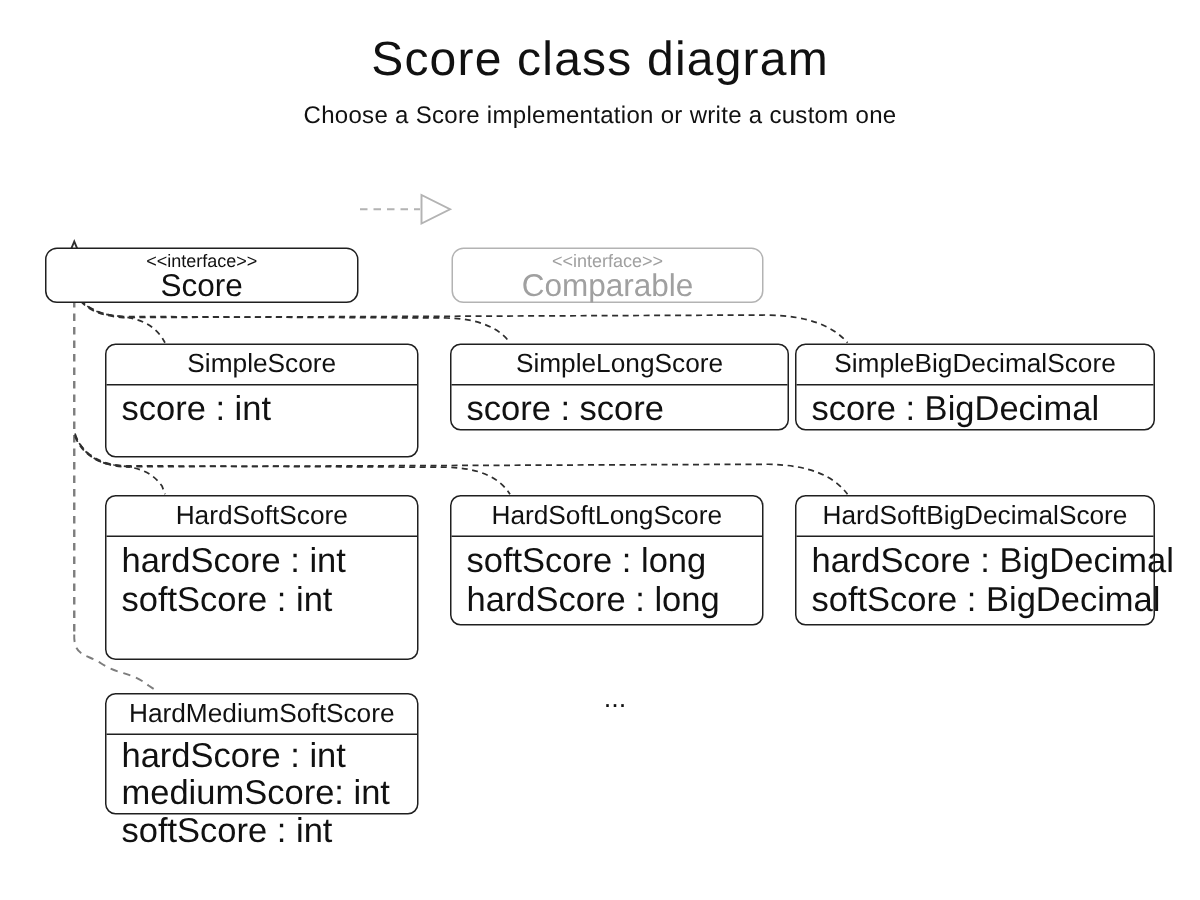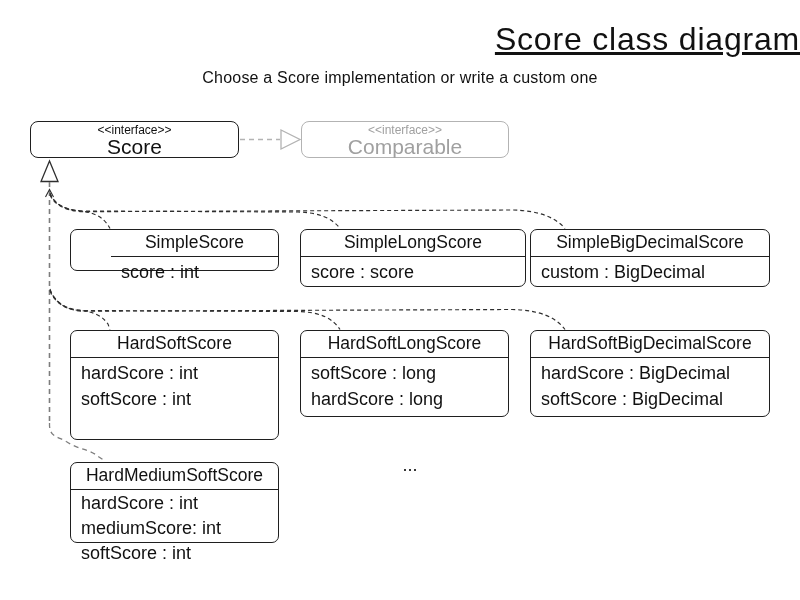--- a/index.html
+++ b/index.html
@@ -20,8 +20,8 @@
   .arrowtip  { fill:none; stroke:var(--connector-dark,#2e2e2e); stroke-width:1.1; }
 
   .title {
-    position:absolute; top:21px; left:0; width:800px; text-align:right;
-    font-size:32px; letter-spacing:0.8px; line-height:36px;text-decoration:underline;
+    position:absolute; top:21px; left:0; width:800px; text-align:center;
+    font-size:32px; letter-spacing:0.8px; line-height:36px;
   }
   .subtitle {
     position:absolute; top:69px; left:0; width:800px; text-align:center;

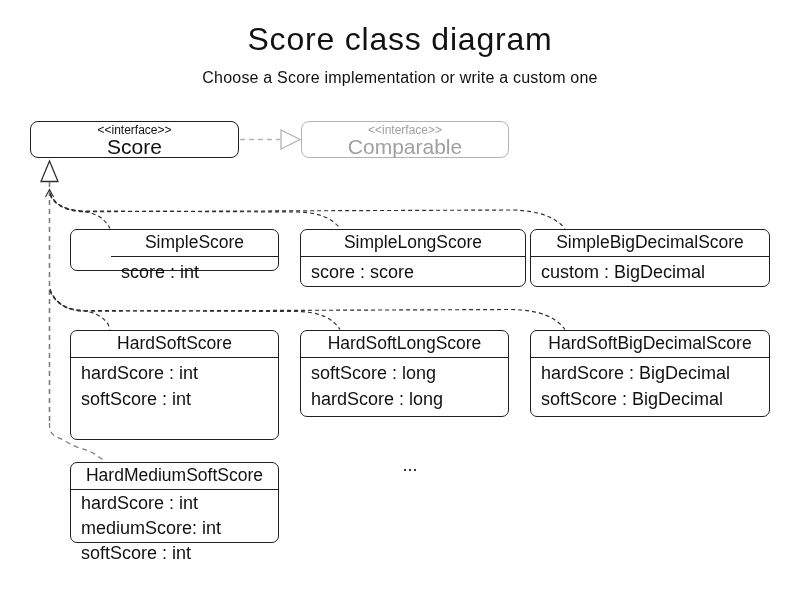--- a/index.html
+++ b/index.html
@@ -31,7 +31,7 @@
   .iface {
     position:absolute; box-sizing:border-box; height:37px;
     border:1.8px solid var(--class-border,#1f1f1f); border-radius:8px;
-    background:#fff; text-align:center; padding-top:2px;
+    background:#fff; text-align:center; padding-top:2px;margin-top:44px;
   }
   .iface .stereo { font-size:12px; line-height:12px; }
   .iface .iname  { font-size:21px; line-height:21px; }

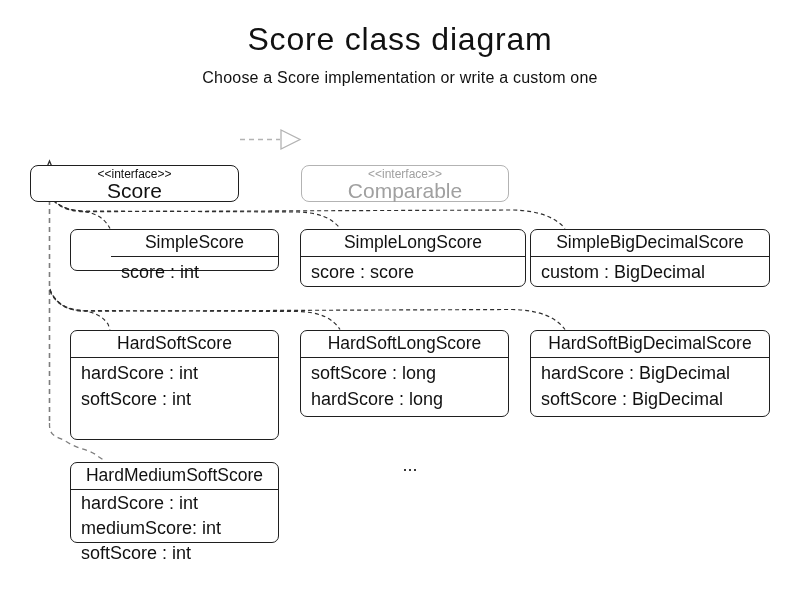--- a/index.html
+++ b/index.html
@@ -51,7 +51,7 @@
   }
   .cls .cattrs { padding:2px 10px; font-size:18px; line-height:26px; white-space:nowrap; }
 
-  #cls-simplescore      { left:70px;  top:229px; width:209px; height:42px;padding-left:40px; }
+  #cls-simplescore      { left:70px;  top:229px; width:209px; height:76px; }
   #cls-simplelongscore  { left:300px; top:229px; width:226px; height:58px; }
   #cls-simplebigdecimal { left:530px; top:229px; width:240px; height:58px; }
   #cls-hardsoft         { left:70px;  top:330px; width:209px; height:110px; }

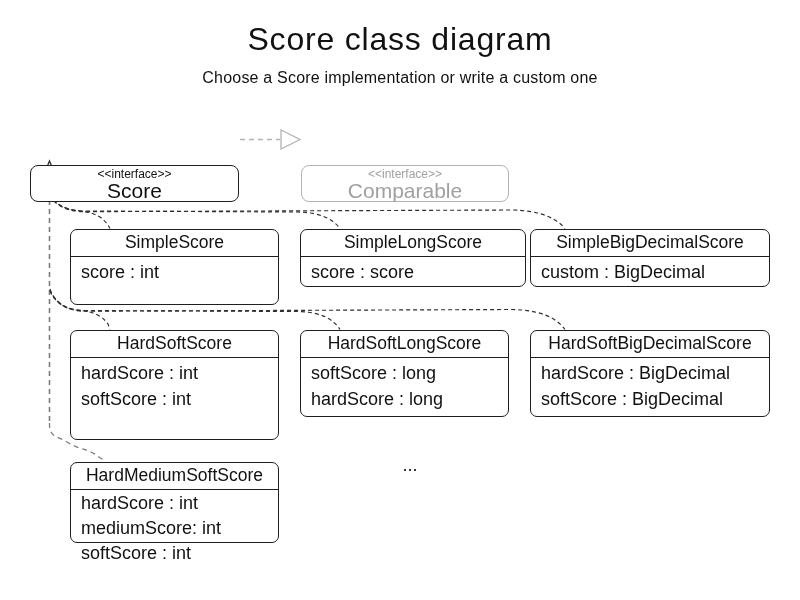--- a/index.html
+++ b/index.html
@@ -49,7 +49,7 @@
     text-align:center; font-size:17.5px; line-height:25px;
     white-space:nowrap; overflow:hidden;
   }
-  .cls .cattrs { padding:2px 10px; font-size:18px; line-height:26px; white-space:nowrap; }
+  .cls .cattrs { padding:2px 10px; font-size:23px; line-height:26px; white-space:nowrap; }
 
   #cls-simplescore      { left:70px;  top:229px; width:209px; height:76px; }
   #cls-simplelongscore  { left:300px; top:229px; width:226px; height:58px; }

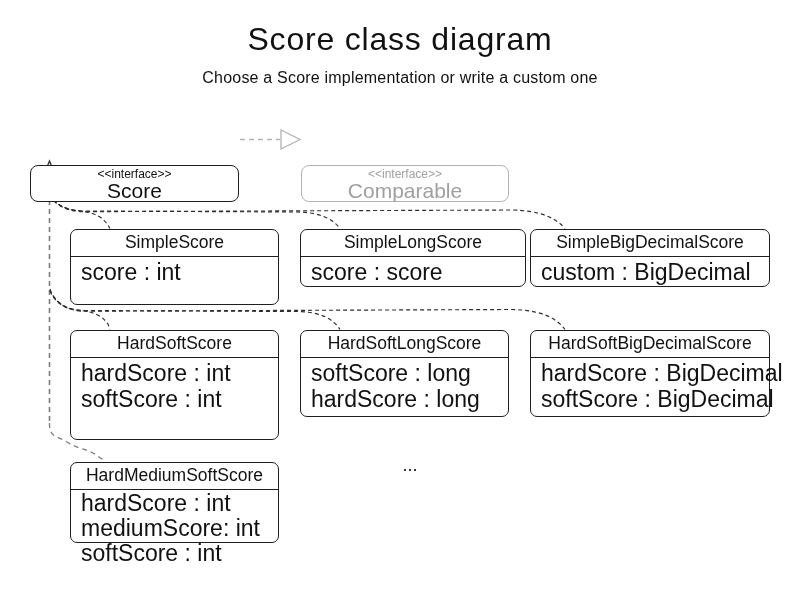--- a/index.html
+++ b/index.html
@@ -118,7 +118,7 @@
   <div class="cls" id="cls-simplebigdecimal">
     <div class="chead">SimpleBigDecimalScore</div>
     <div class="cattrs">
-      <div class="attr">custom : BigDecimal</div>
+      <div class="attr">score : BigDecimal</div>
     </div>
   </div>
 

